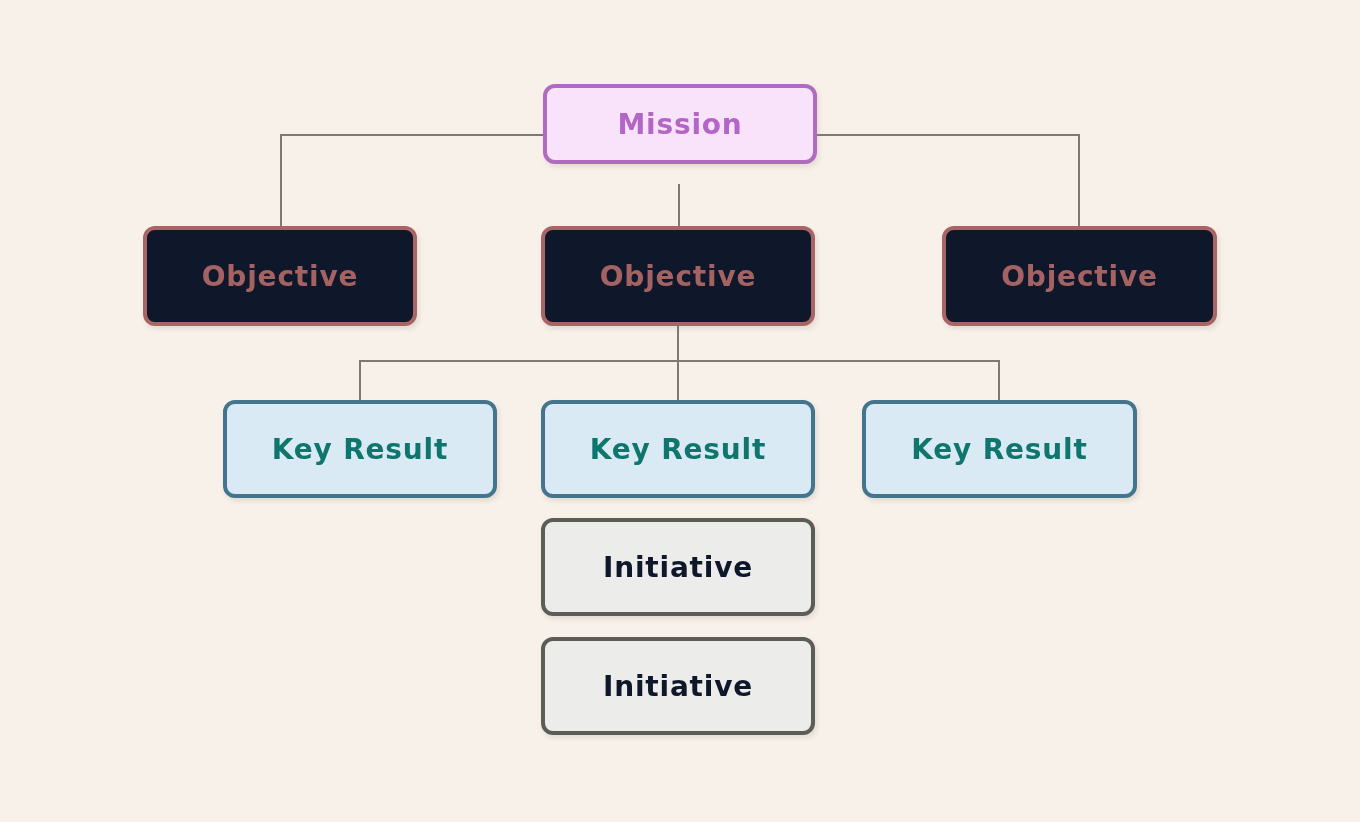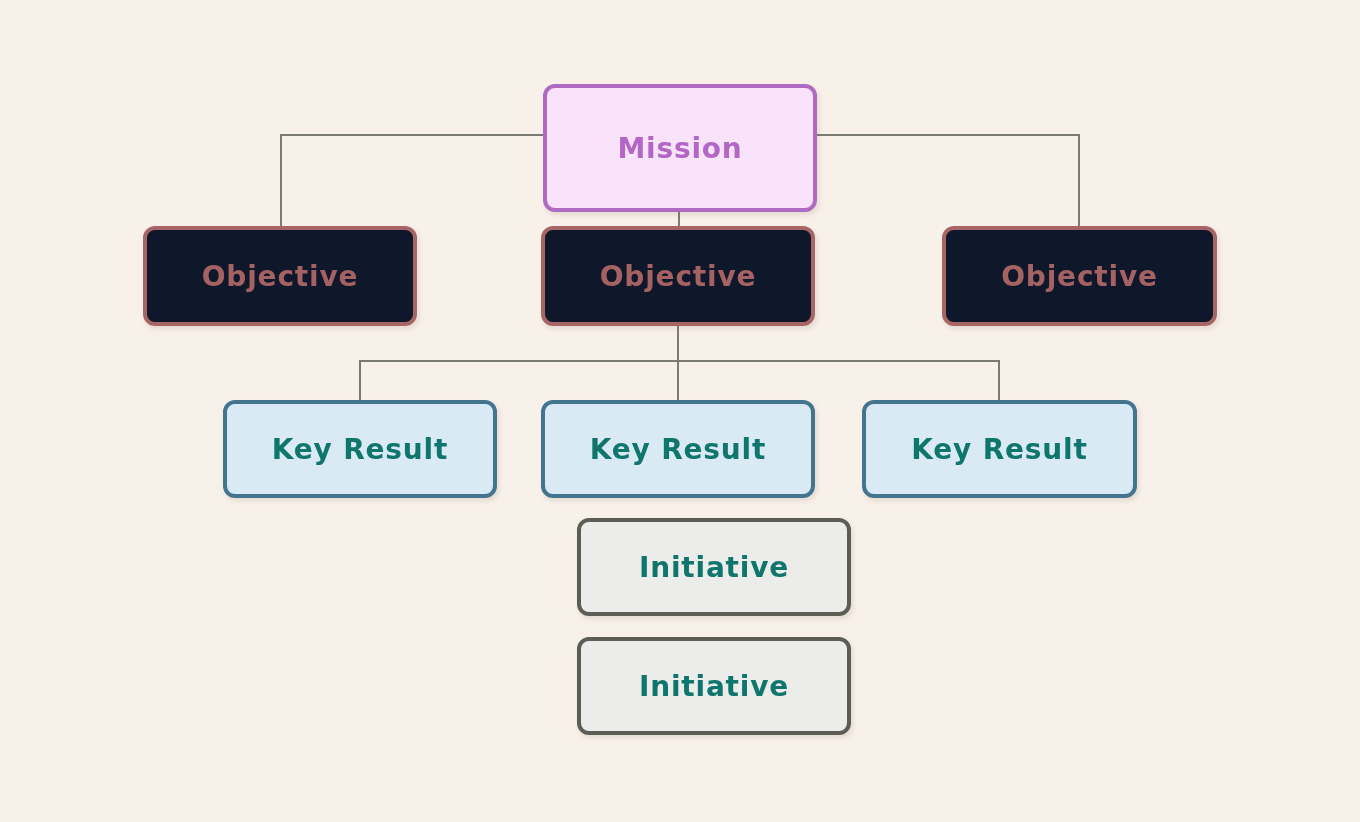--- a/index.html
+++ b/index.html
@@ -36,7 +36,7 @@
   .node--keyresult  { background: #daeaf5; border-color: #44758f; color: #0f766e; }
   .node--initiative { background: #ececea; border-color: #5d5d58; color: #0f766e; margin-left: 36px; }
 
-  .pos-mission { left: 543px; top: 84px;  width: 274px; height: 128px; }
+  .pos-mission { left: 543px; top: 84px;  width: 274px; height: 80px; }
   .pos-obj-1   { left: 143px; top: 226px; width: 274px; height: 100px; }
   .pos-obj-2   { left: 541px; top: 226px; width: 274px; height: 100px; }
   .pos-obj-3   { left: 942px; top: 226px; width: 275px; height: 100px; }

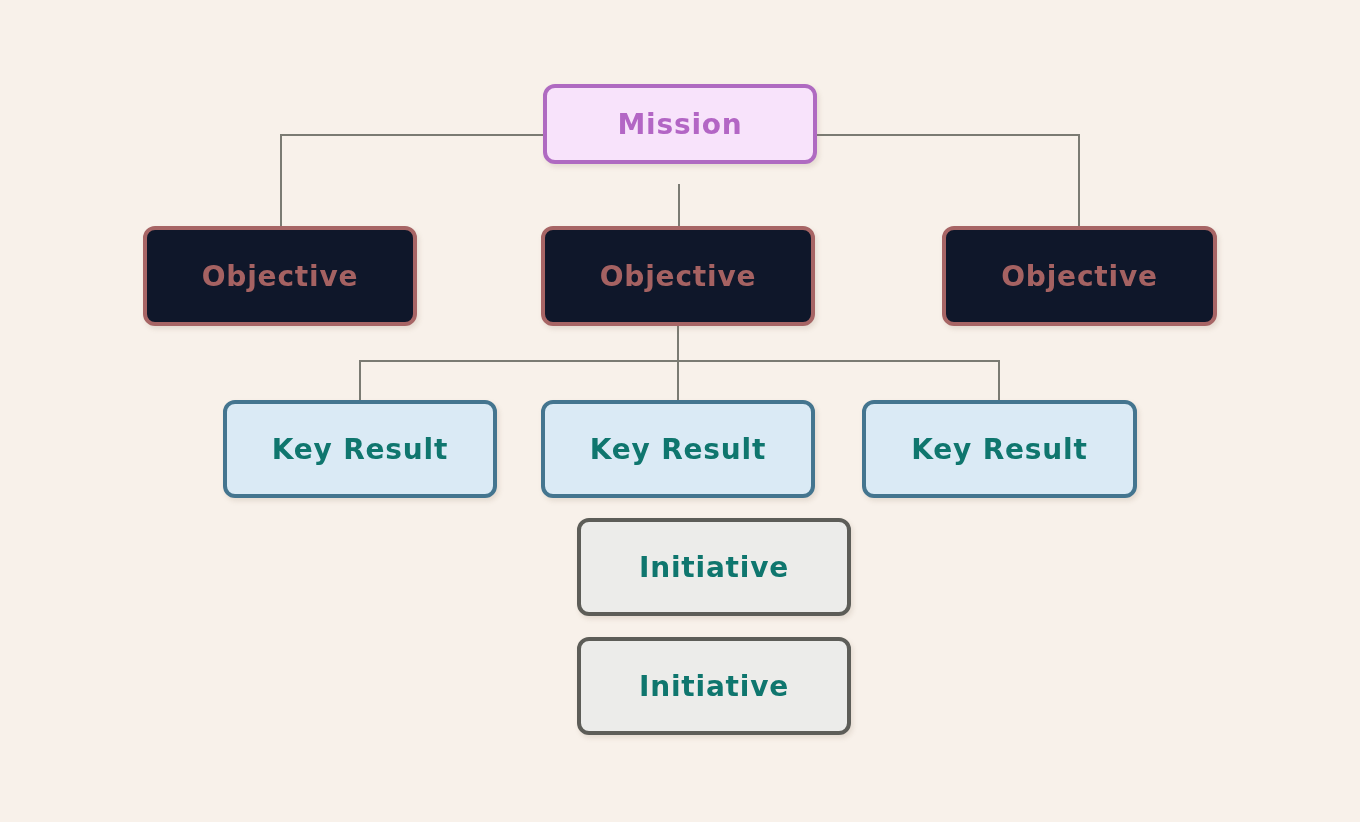--- a/index.html
+++ b/index.html
@@ -34,7 +34,7 @@
   .node--mission    { background: #f8e3fb; border-color: #af6ac1; color: #b366c5; }
   .node--objective  { background: #0f172a; border-color: #a76565; color: #a56262; }
   .node--keyresult  { background: #daeaf5; border-color: #44758f; color: #0f766e; }
-  .node--initiative { background: #ececea; border-color: #5d5d58; color: #0f766e; margin-left: 36px; }
+  .node--initiative { background: #ececea; border-color: #5d5d58; color: #0f172a; }
 
   .pos-mission { left: 543px; top: 84px;  width: 274px; height: 80px; }
   .pos-obj-1   { left: 143px; top: 226px; width: 274px; height: 100px; }

